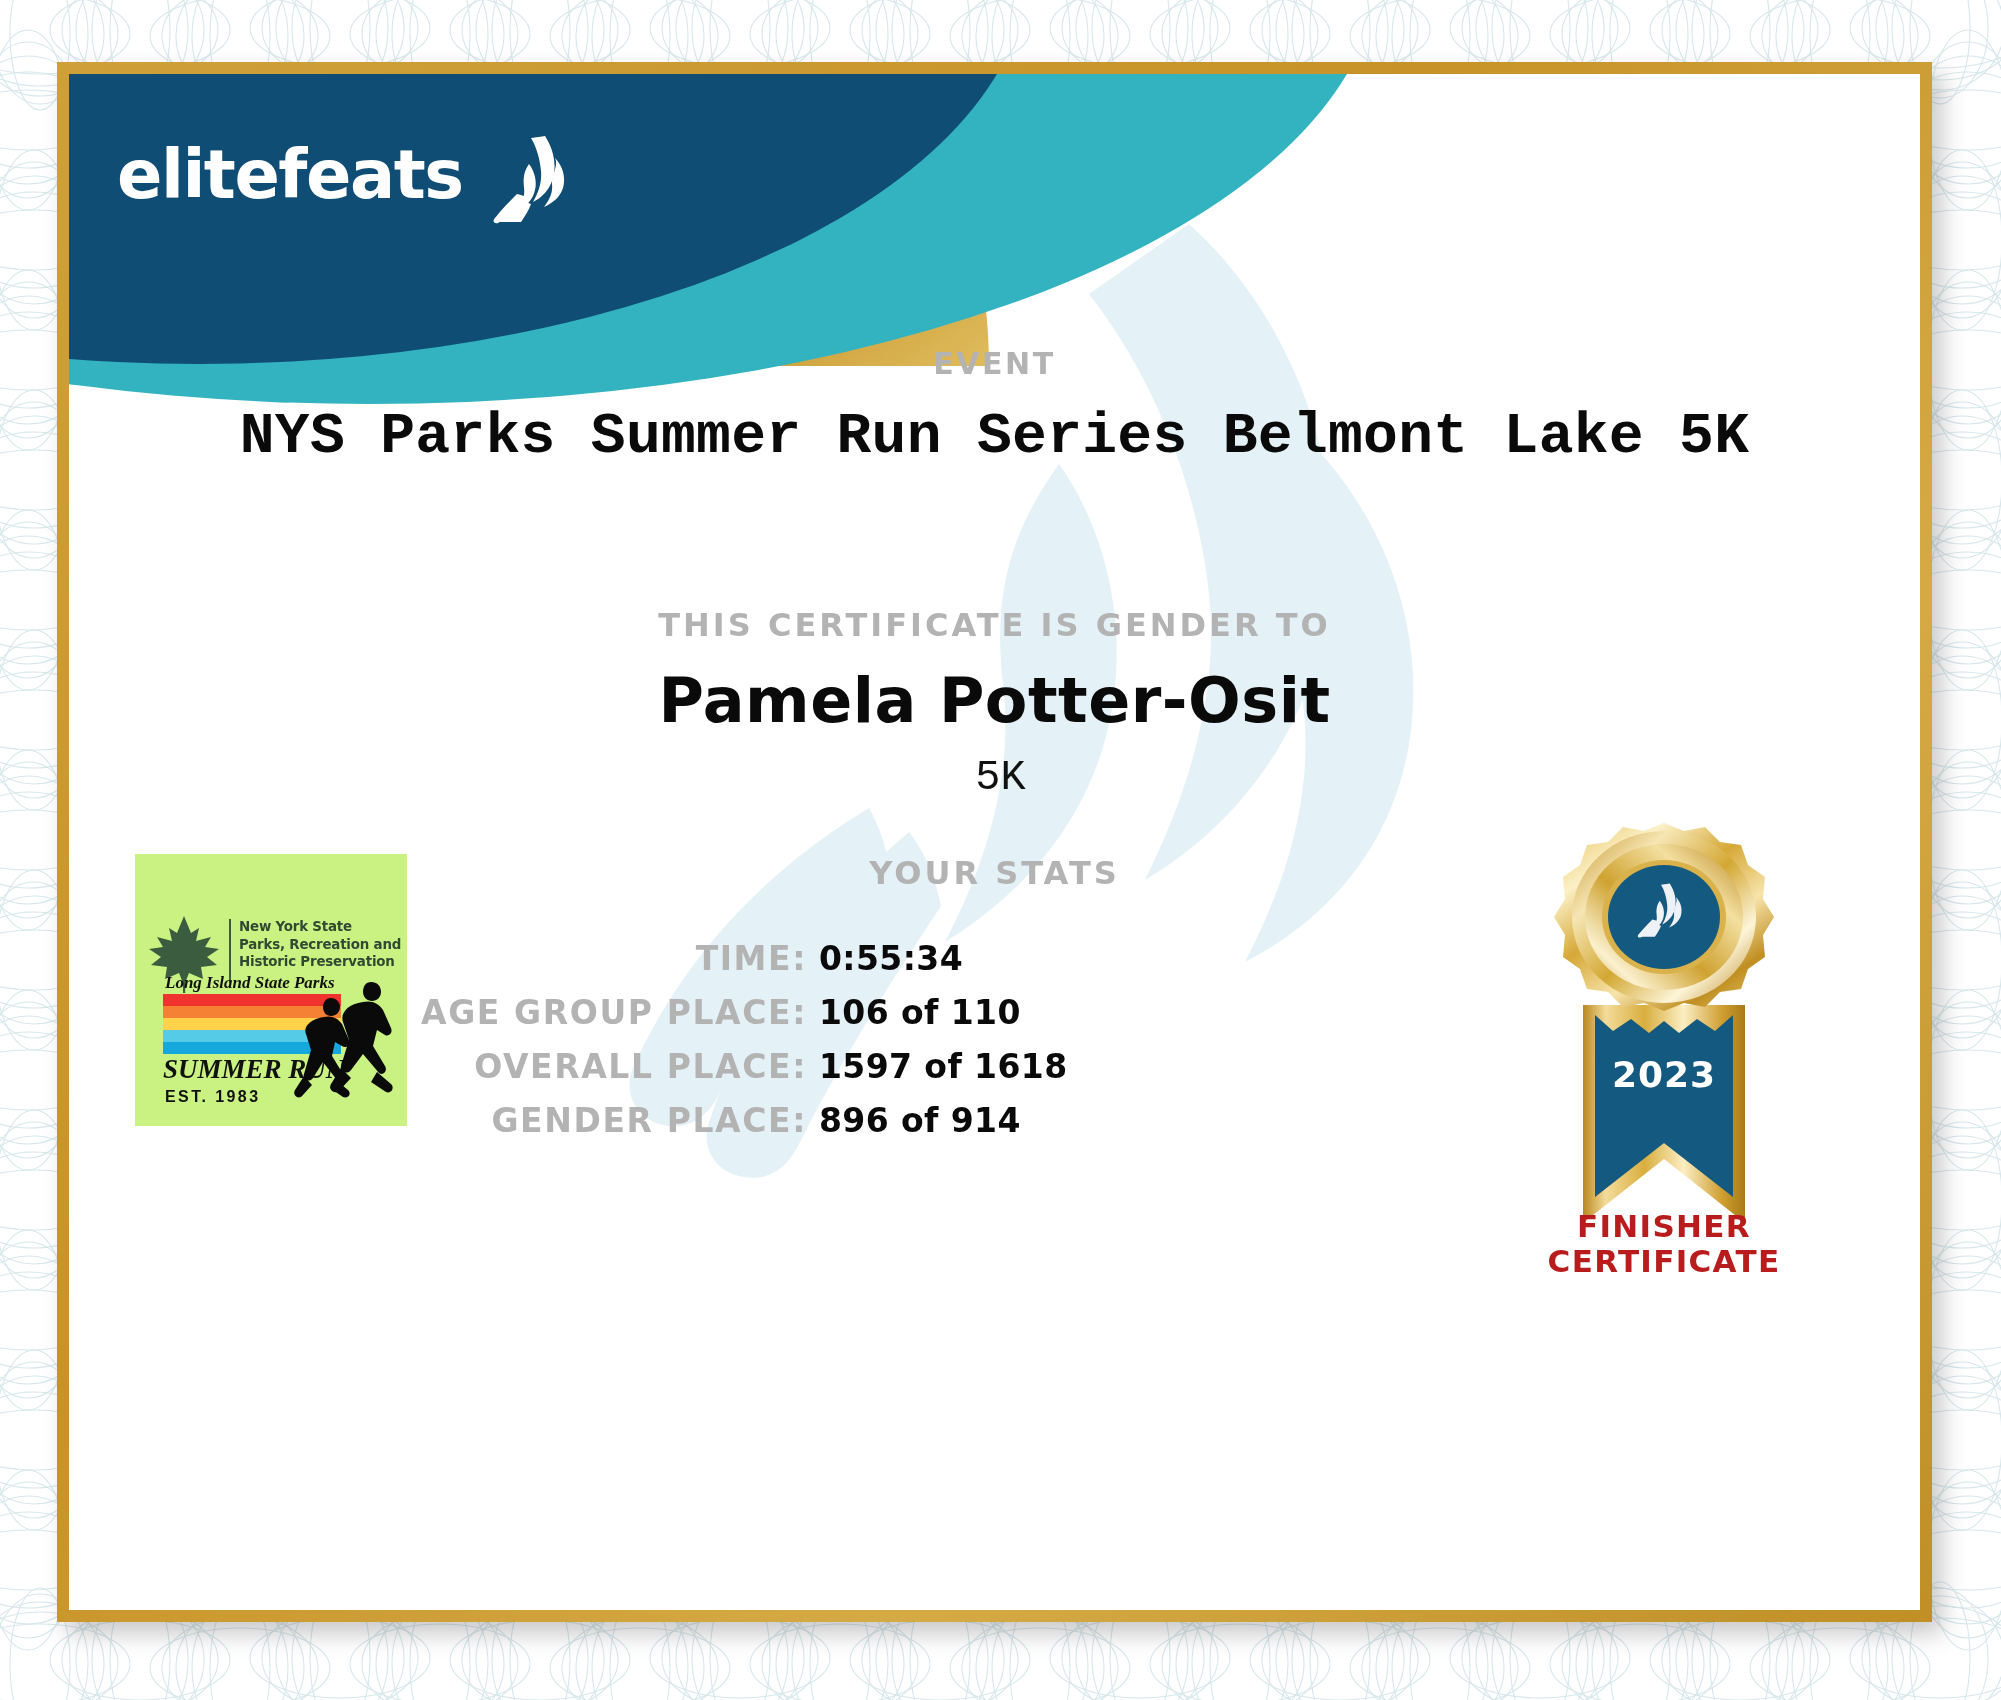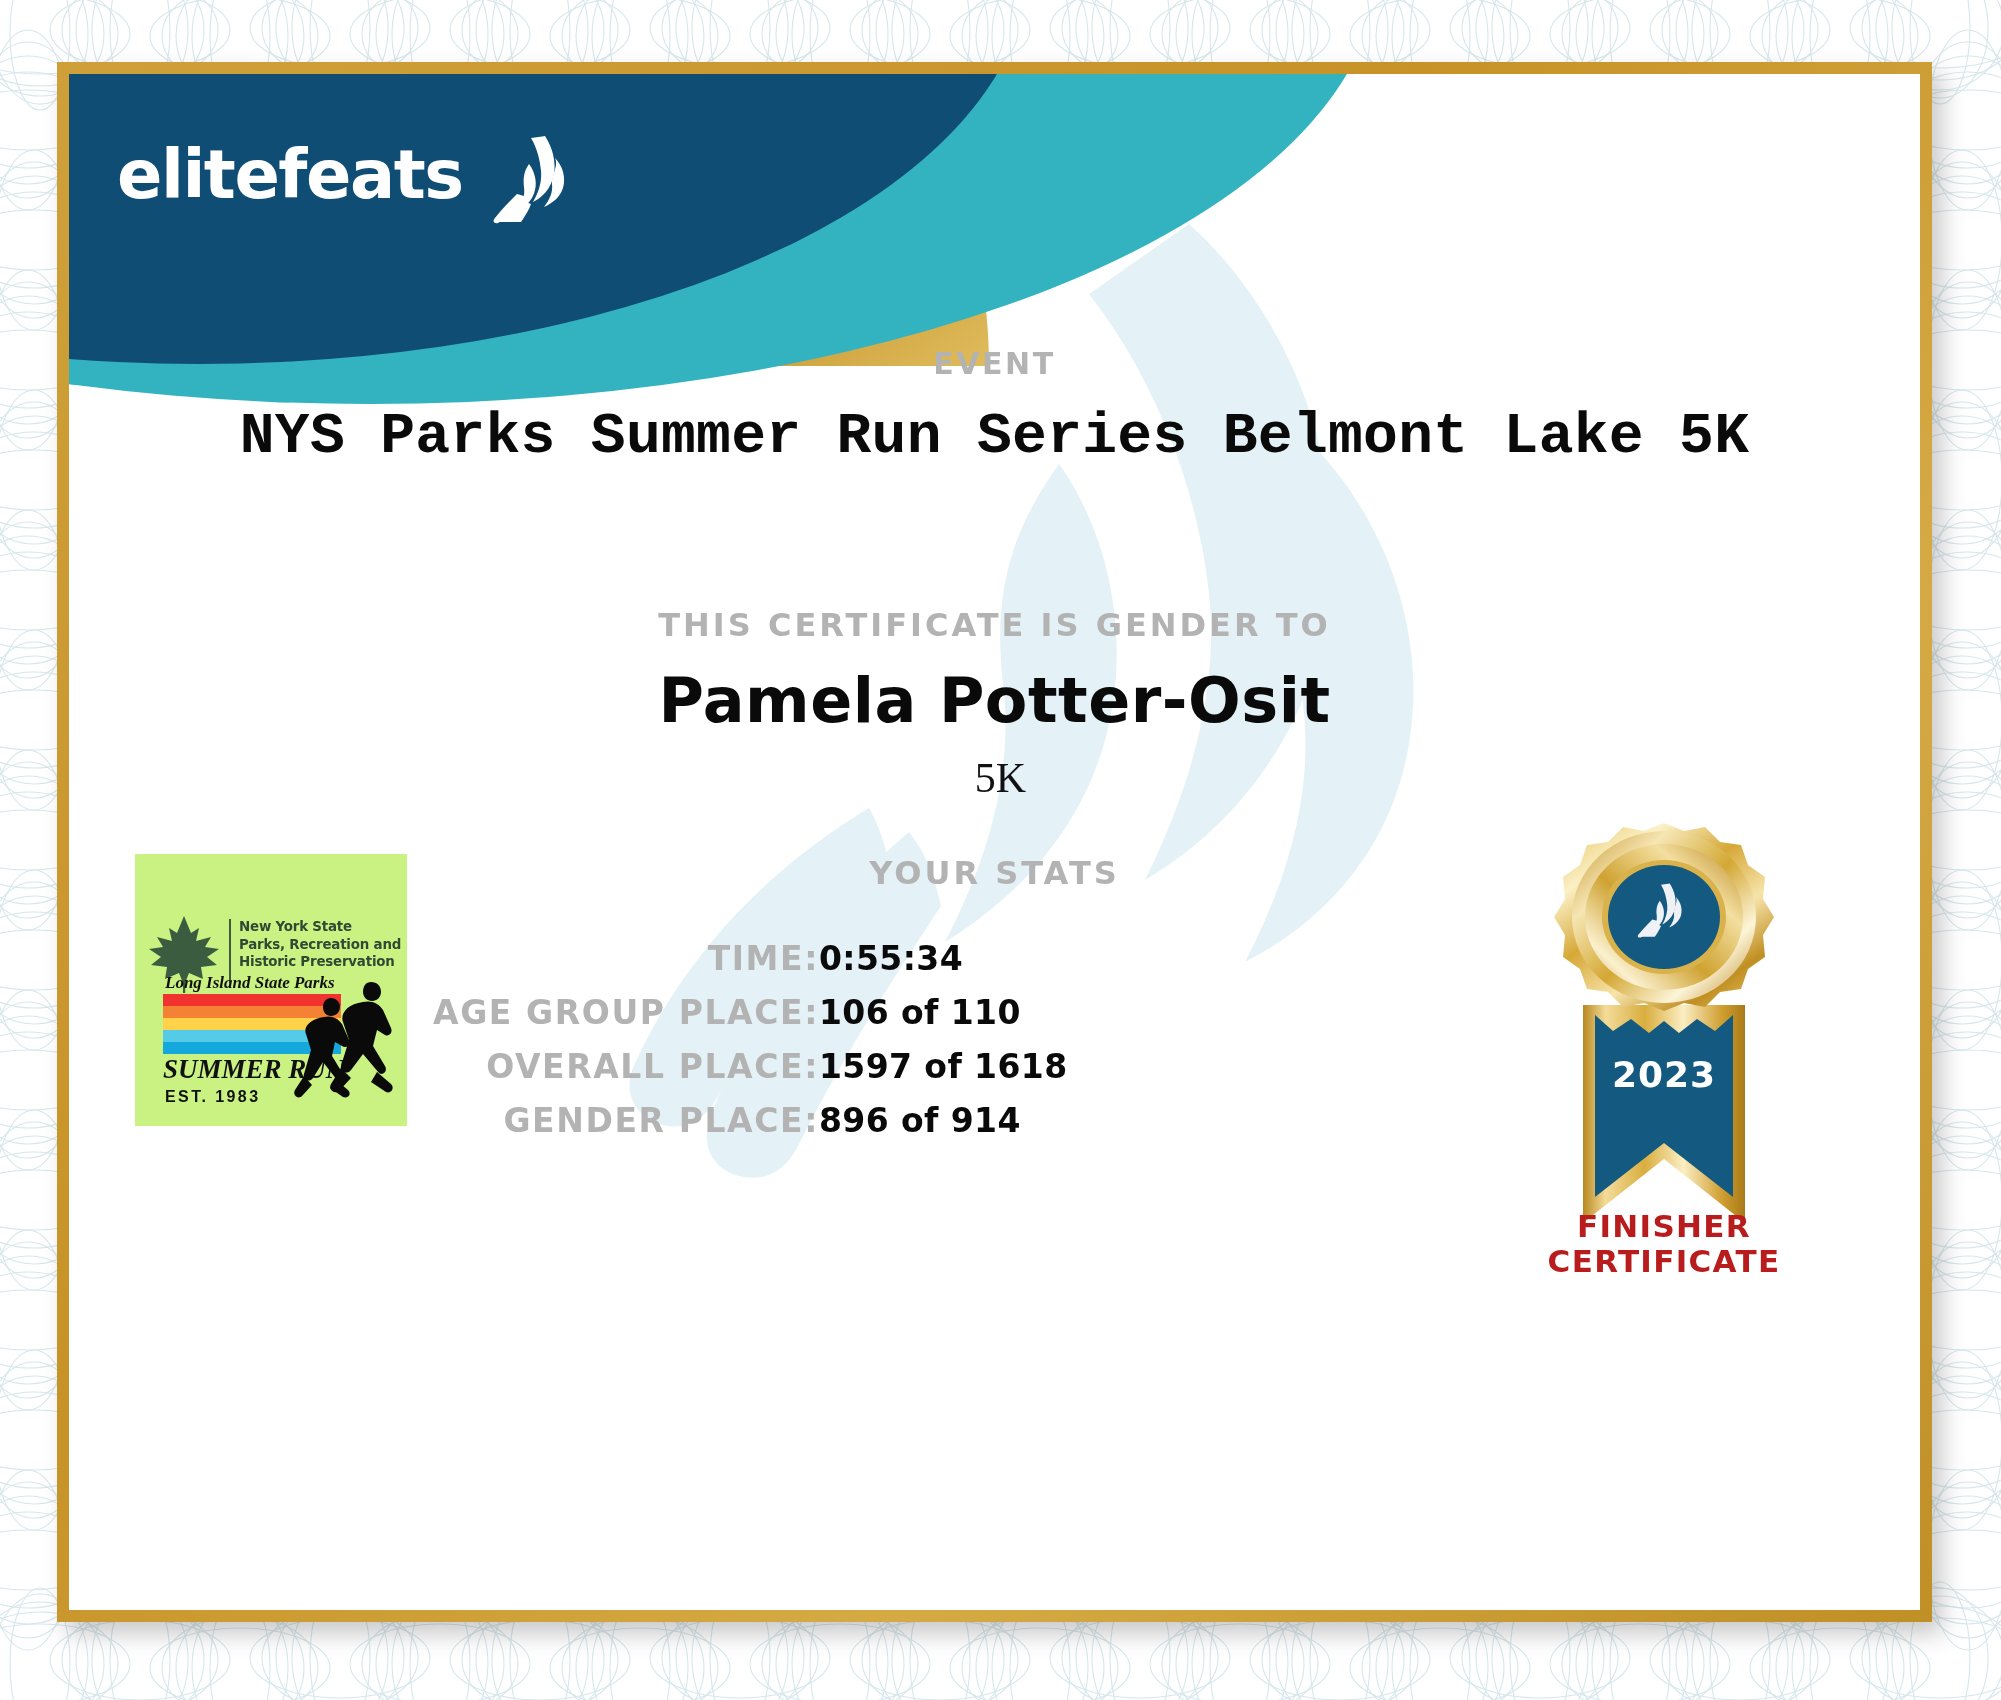--- a/index.html
+++ b/index.html
@@ -108,7 +108,7 @@
     color:#111111;
     font-size:42px;
     font-weight:normal;
-    font-family:Liberation Serif, serif;
+    font-family:Liberation Mono, monospace;
     padding-left:12px;
   }
   #stats-label{

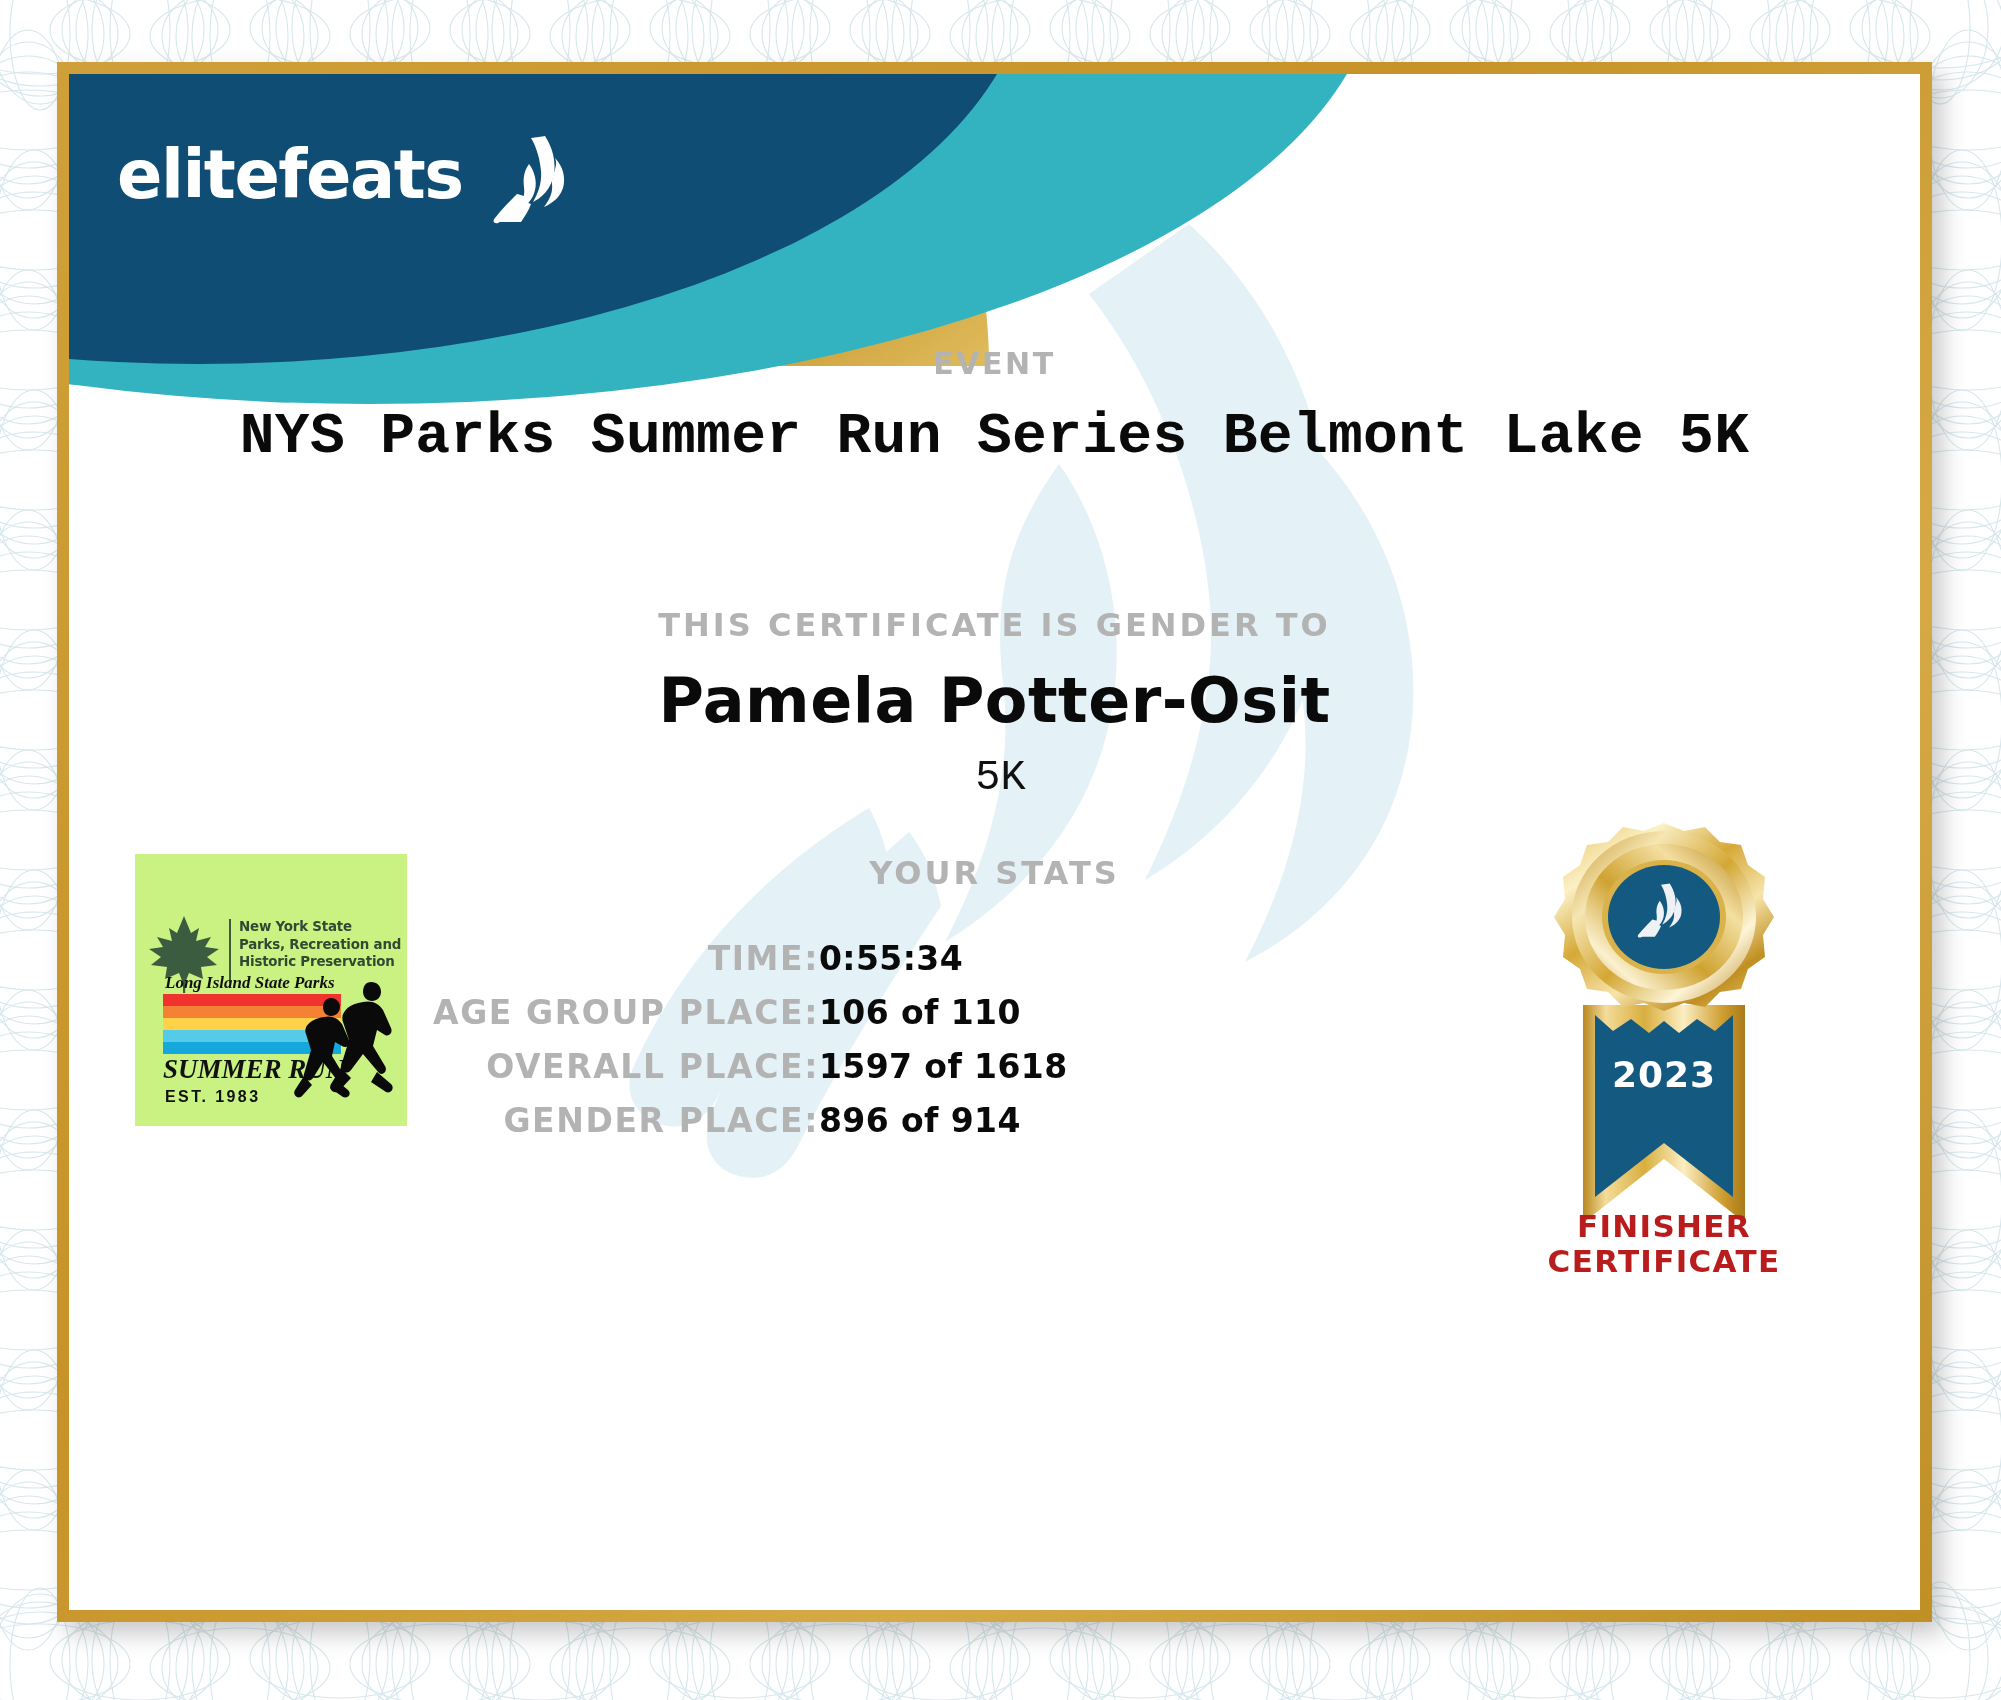--- a/index.html
+++ b/index.html
@@ -139,7 +139,7 @@
   }
   .stat-value{
     flex:0 0 auto;
-    margin-left:0;
+    margin-left:12px;
     width:260px;
     text-align:left;
     color:#0a0a0a;

